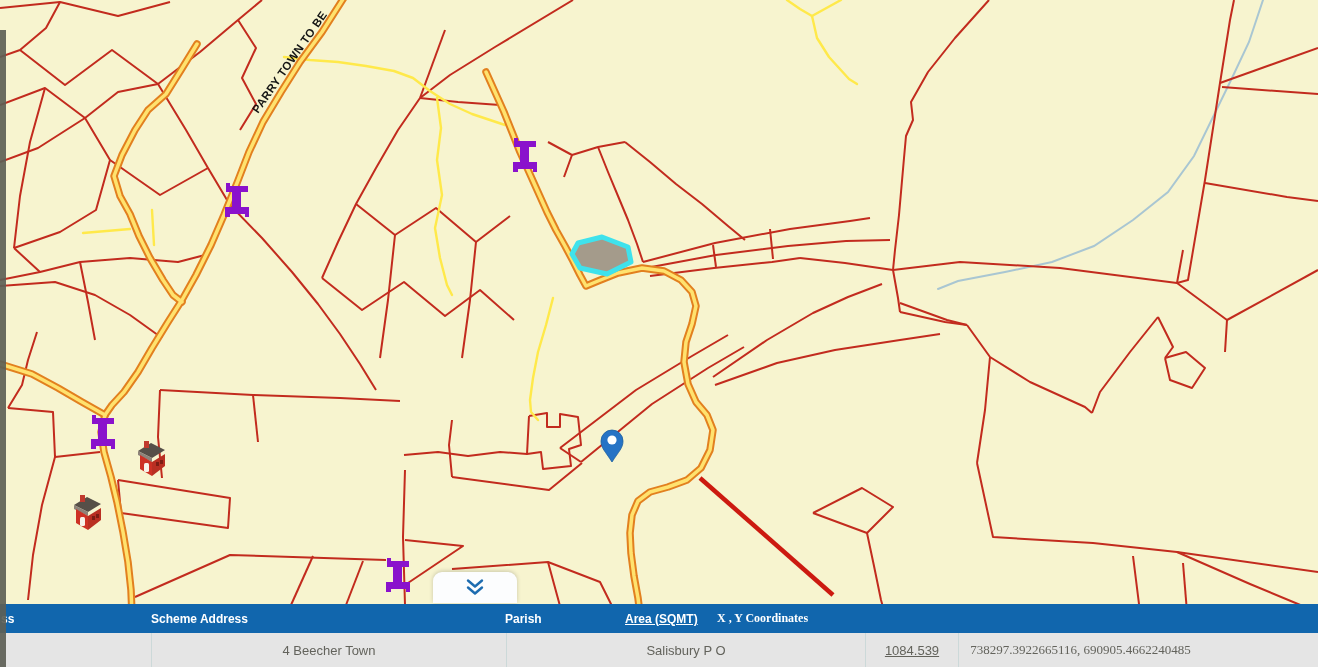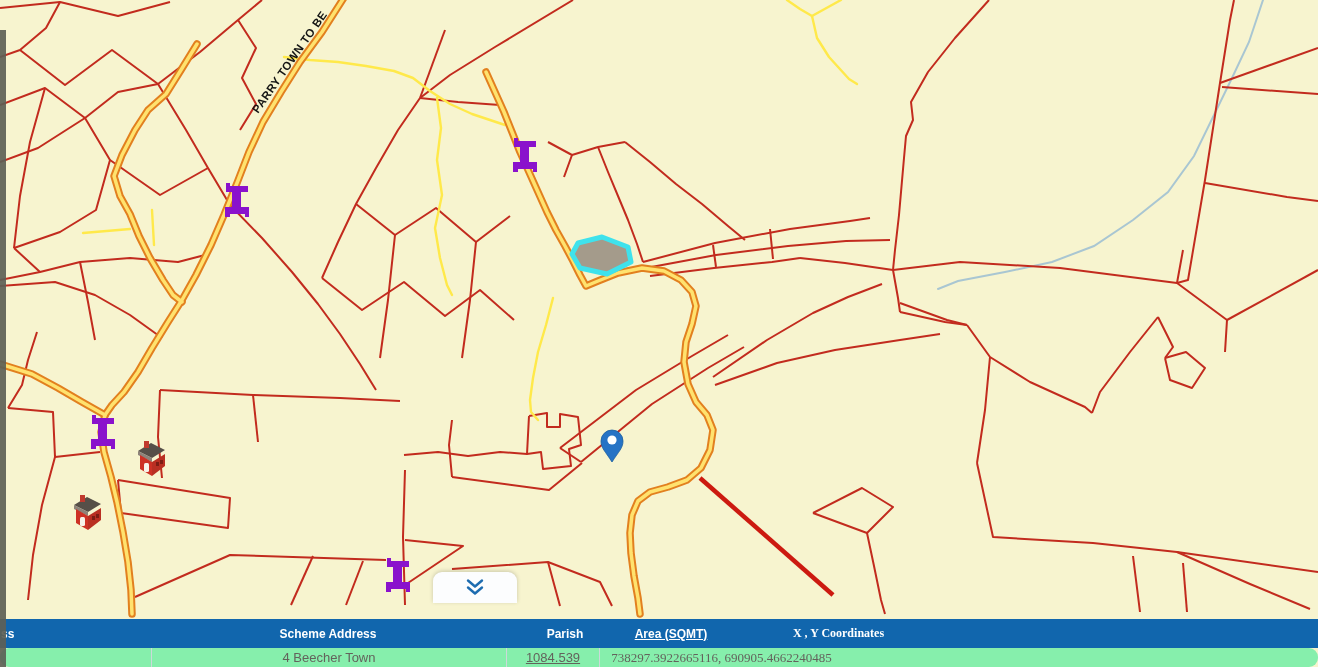--- a/index.html
+++ b/index.html
@@ -20,7 +20,7 @@
   }
   .results{position:absolute;left:0;bottom:0;width:1318px;z-index:20;}
   .thead{display:flex;height:29px;align-items:center;background:#1166ad;}
-  .th{color:#ffffff;font-size:12px;font-weight:bold;text-align:center;white-space:nowrap;overflow:hidden;}
+  .th{color:#ffffff;font-size:12px;font-weight:bold;white-space:nowrap;overflow:hidden;}
   .trow{display:flex;height:19px;background:#86efac;border-radius:9px;}
   .td{
     display:flex;align-items:center;justify-content:center;

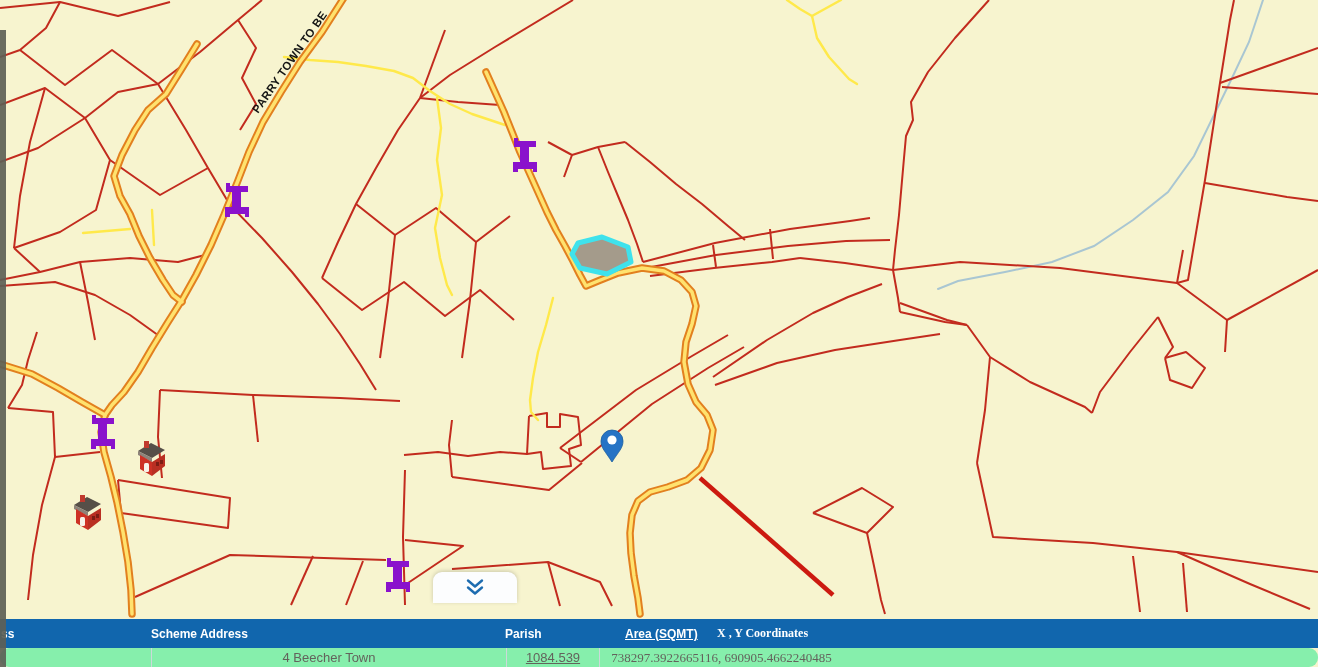--- a/index.html
+++ b/index.html
@@ -21,7 +21,7 @@
   .results{position:absolute;left:0;bottom:0;width:1318px;z-index:20;}
   .thead{display:flex;height:29px;align-items:center;background:#1166ad;}
   .th{color:#ffffff;font-size:12px;font-weight:bold;white-space:nowrap;overflow:hidden;}
-  .trow{display:flex;height:19px;background:#86efac;border-radius:9px;}
+  .trow{display:flex;height:34px;background:#e5e5e5;}
   .td{
     display:flex;align-items:center;justify-content:center;
     font-size:13px;color:#63635c;border-right:1px solid #ccd9d9;

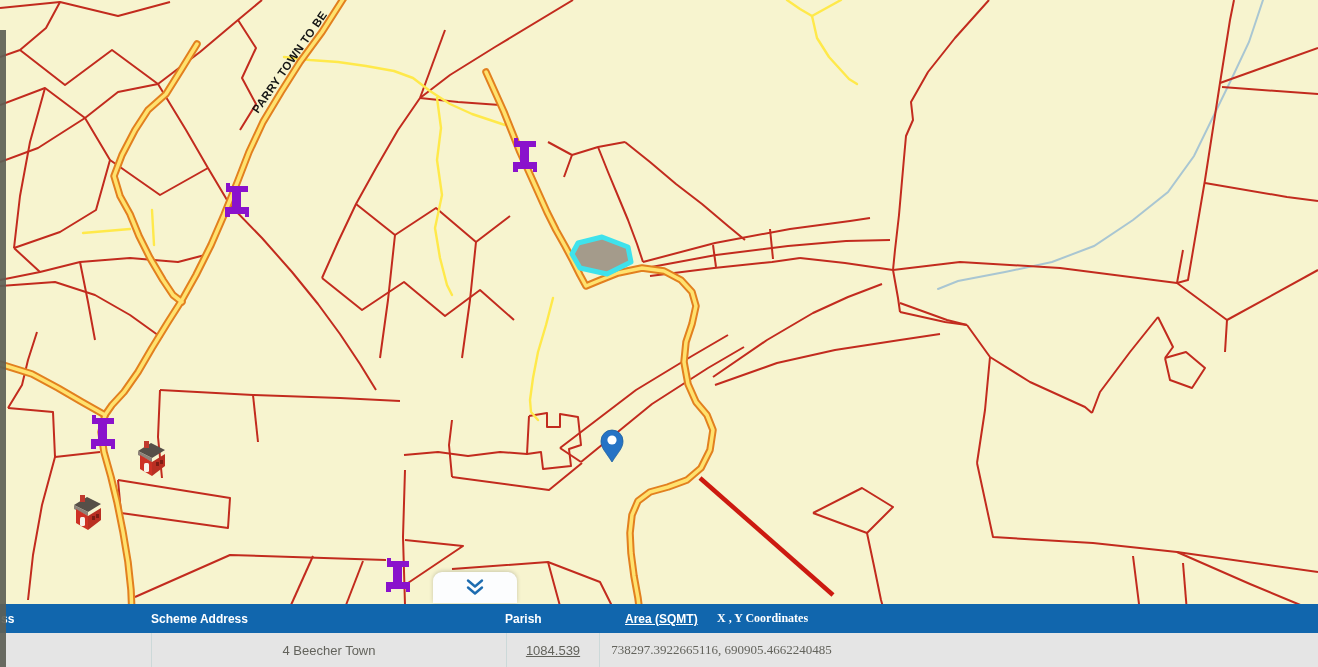--- a/index.html
+++ b/index.html
@@ -220,6 +220,7 @@
     <div class="trow">
       <div class="td c0"></div>
       <div class="td c1">4 Beecher Town</div>
+      <div class="td c2">Salisbury P O</div>
       <div class="td c4">1084.539</div>
       <div class="td c5">738297.3922665116, 690905.4662240485</div>
     </div>

